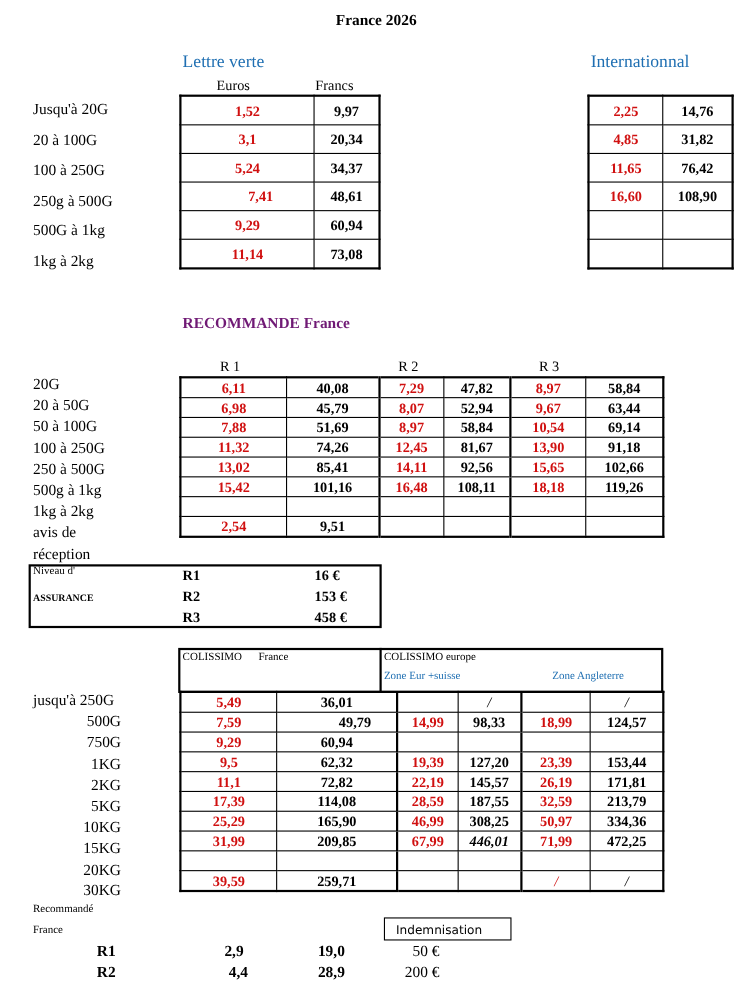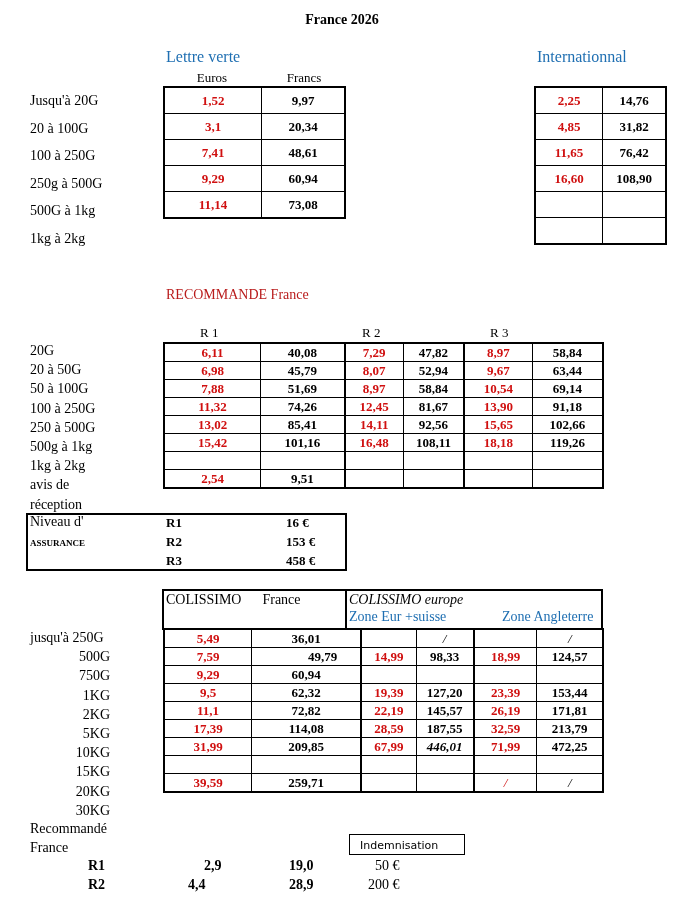--- a/index.html
+++ b/index.html
@@ -47,6 +47,10 @@
         <td class="blk" style="height: 25px; border: 1px solid rgb(0, 0, 0);">20,34</td>
       </tr>
       <tr>
+        <td class="red" style="height: 25px; width: 96px; border: 1px solid rgb(0, 0, 0);">5,24</td>
+        <td class="blk" style="height: 25px; border: 1px solid rgb(0, 0, 0);">34,37</td>
+      </tr>
+      <tr>
         <td class="red" style="height: 25px; width: 96px; border: 1px solid rgb(0, 0, 0);">7,41</td>
         <td class="blk" style="height: 25px; border: 1px solid rgb(0, 0, 0);">48,61</td>
       </tr>

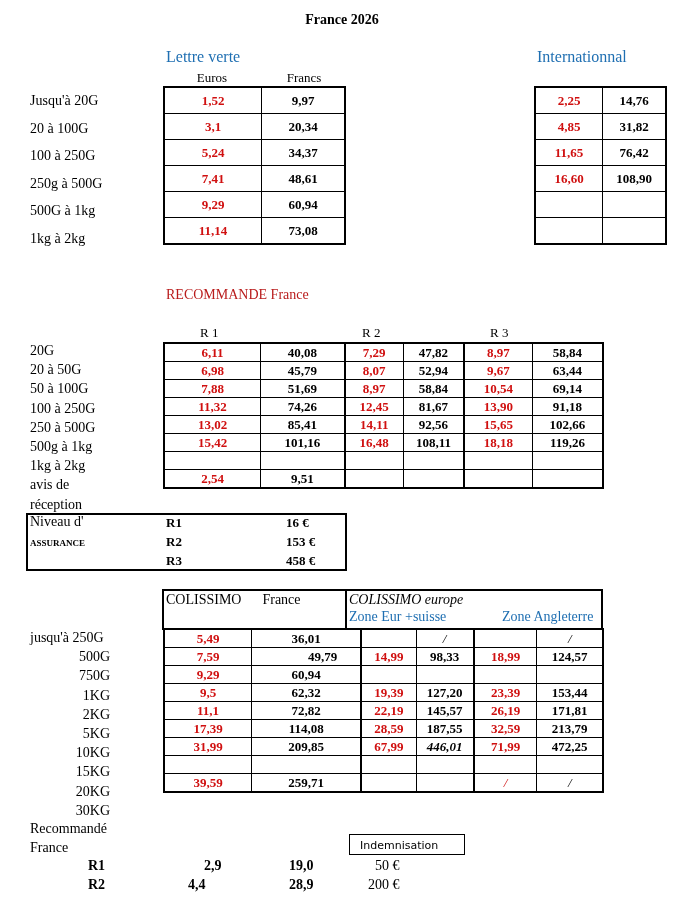--- a/index.html
+++ b/index.html
@@ -51,7 +51,7 @@
         <td class="blk" style="height: 25px; border: 1px solid rgb(0, 0, 0);">34,37</td>
       </tr>
       <tr>
-        <td class="red" style="height: 25px; width: 96px; border: 1px solid rgb(0, 0, 0);">7,41</td>
+        <td class="red" style="height: 25px; width: 96px; border: 1px solid rgb(0, 0, 0); padding-left: 24px;">7,41</td>
         <td class="blk" style="height: 25px; border: 1px solid rgb(0, 0, 0);">48,61</td>
       </tr>
       <tr>

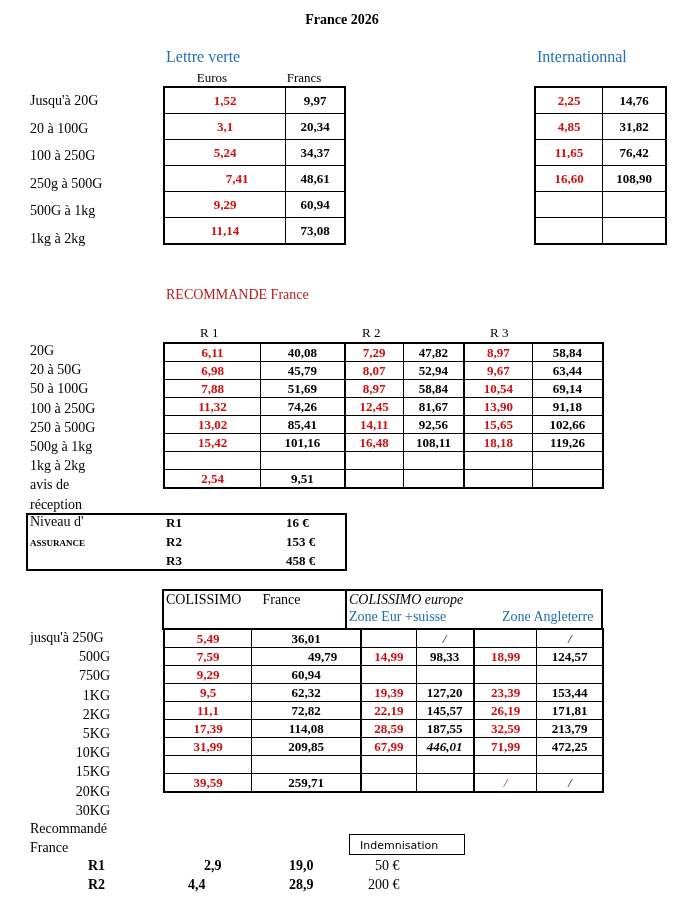--- a/index.html
+++ b/index.html
@@ -8,7 +8,7 @@
   .abs { position: absolute; }
   .title { left: 0; width: 684px; top: 12px; text-align: center; font-weight: bold; font-size: 14px; }
   .blue-h { color: #1f6fb2; font-size: 16px; }
-  .blue-b { color: #b91c1c; font-size: 14px; font-weight: normal; }
+  .blue-b { color: #701a75; font-size: 14px; font-weight: bold; }
   .lbl { font-size: 14px; }
   .colh { font-size: 13px; text-align: center; }
   table.grid { border-collapse: collapse; position: absolute; }

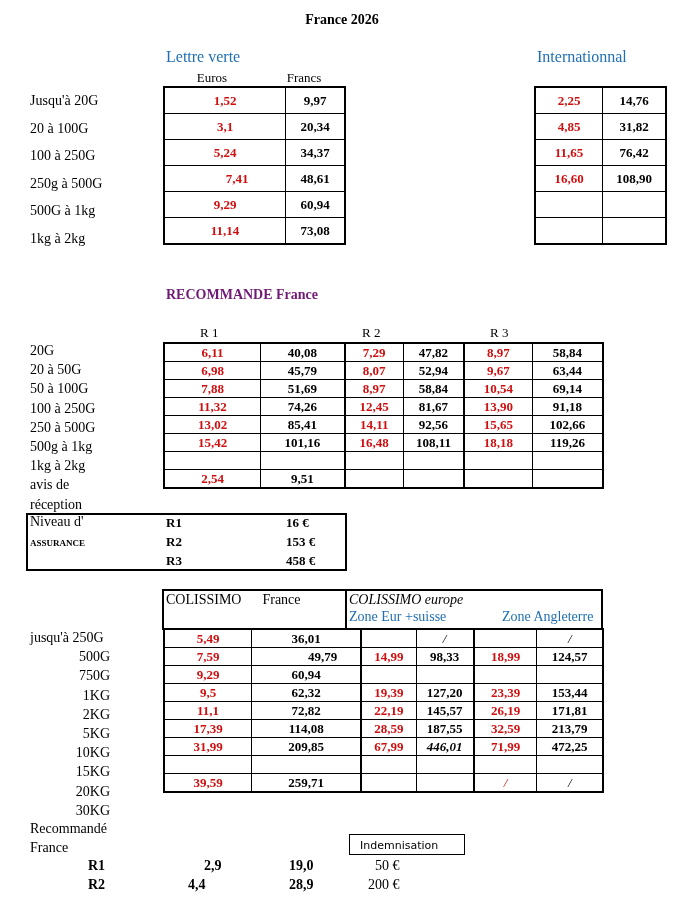--- a/index.html
+++ b/index.html
@@ -9,7 +9,7 @@
   .title { left: 0; width: 684px; top: 12px; text-align: center; font-weight: bold; font-size: 14px; }
   .blue-h { color: #1f6fb2; font-size: 16px; }
   .blue-b { color: #701a75; font-size: 14px; font-weight: bold; }
-  .lbl { font-size: 14px; }
+  .lbl { font-size: 10px; }
   .colh { font-size: 13px; text-align: center; }
   table.grid { border-collapse: collapse; position: absolute; }
   table.grid td { border: 1px solid #000; text-align: center; font-weight: bold; font-size: 13px; padding: 0; }

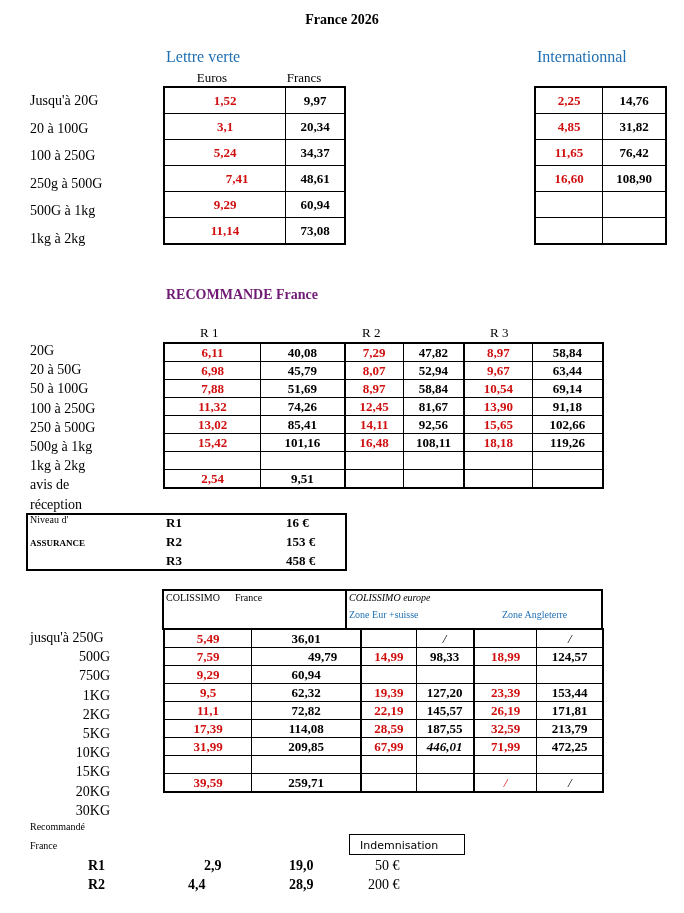--- a/index.html
+++ b/index.html
@@ -195,7 +195,7 @@
 <div class="box" style="left:162px; top:589px; width:441px; height:41px;"></div>
 <div class="abs" style="left:345px; top:589px; width:2px; height:41px; background:#000;"></div>
 <div class="abs lbl" style="left:166px; top:592px; white-space:pre;">COLISSIMO      France</div>
-<div class="abs lbl" style="left:349px; top:592px;font-style:italic;">COLISSIMO europe</div>
+<div class="abs lbl" style="left:349px; top:592px;">COLISSIMO europe</div>
 <div class="abs lbl" style="left:349px; top:609px; color:#1f6fb2;">Zone Eur +suisse</div>
 <div class="abs lbl" style="left:502px; top:609px; color:#1f6fb2;">Zone Angleterre</div>
 

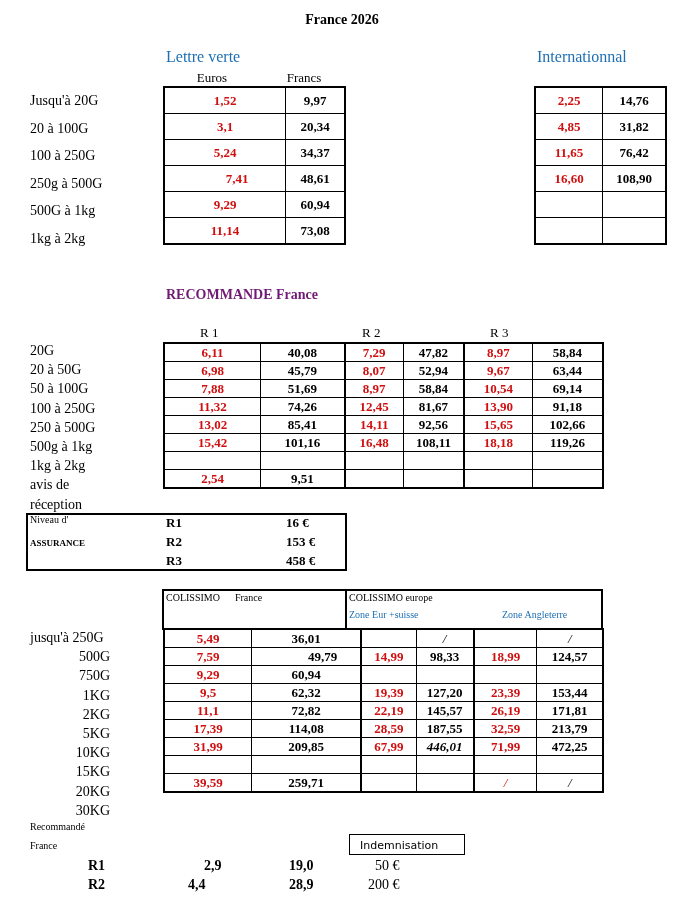--- a/index.html
+++ b/index.html
@@ -262,6 +262,14 @@
         <td class="blk" style="height: 17px; width: 70px;">213,79</td>
       </tr>
       <tr>
+        <td class="red" style="height: 17px; width: 97px;">25,29</td>
+        <td class="blk" style="height: 17px; width: 84px;">165,90</td>
+        <td class="red" style="height: 17px; width: 58px; border-left: 2px solid rgb(0, 0, 0);">46,99</td>
+        <td class="blk" style="height: 17px; width: 60px;">308,25</td>
+        <td class="red" style="height: 17px; width: 68px; border-left: 2px solid rgb(0, 0, 0);">50,97</td>
+        <td class="blk" style="height: 17px; width: 70px;">334,36</td>
+      </tr>
+      <tr>
         <td class="red" style="height: 17px; width: 97px;">31,99</td>
         <td class="blk" style="height: 17px; width: 84px;">209,85</td>
         <td class="red" style="height: 17px; width: 58px; border-left: 2px solid rgb(0, 0, 0);">67,99</td>

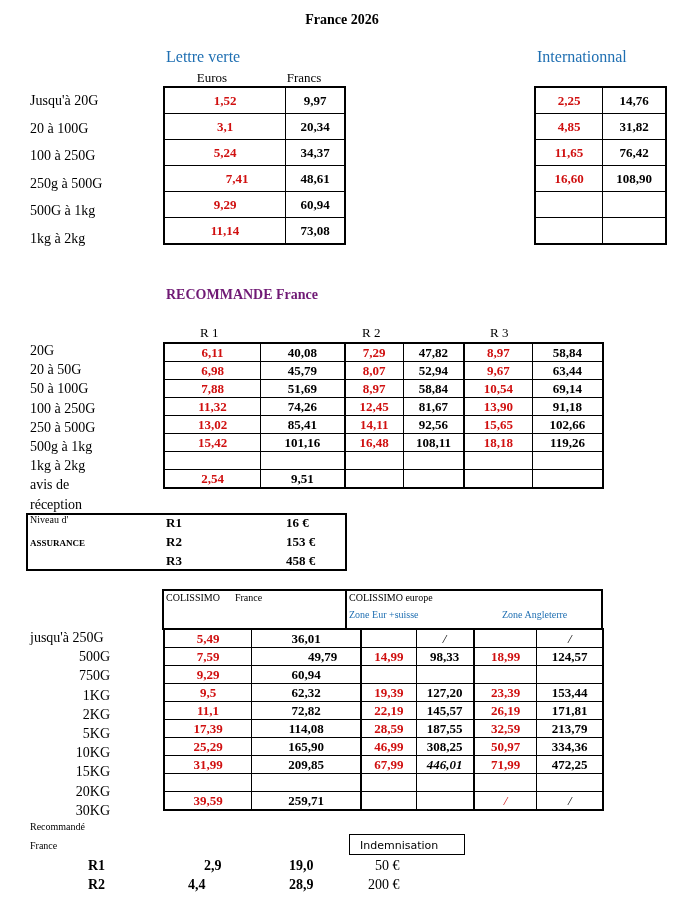--- a/index.html
+++ b/index.html
@@ -305,7 +305,7 @@
     <div class="rowlbl" style="left: 289px; top: 858px; font-weight: bold;">19,0</div>
     <div class="rowlbl" style="left: 375px; top: 858px;">50 €</div>
     <div class="rowlbl" style="left: 88px; top: 877px; font-weight: bold;">R2</div>
-    <div class="rowlbl" style="left: 188px; top: 877px; font-weight: bold;">4,4</div>
+    <div class="rowlbl" style="left: 208px; top: 877px; font-weight: bold;">4,4</div>
     <div class="rowlbl" style="left: 289px; top: 877px; font-weight: bold;">28,9</div>
     <div class="rowlbl" style="left: 368px; top: 877px;">200 €</div>
   </div>

